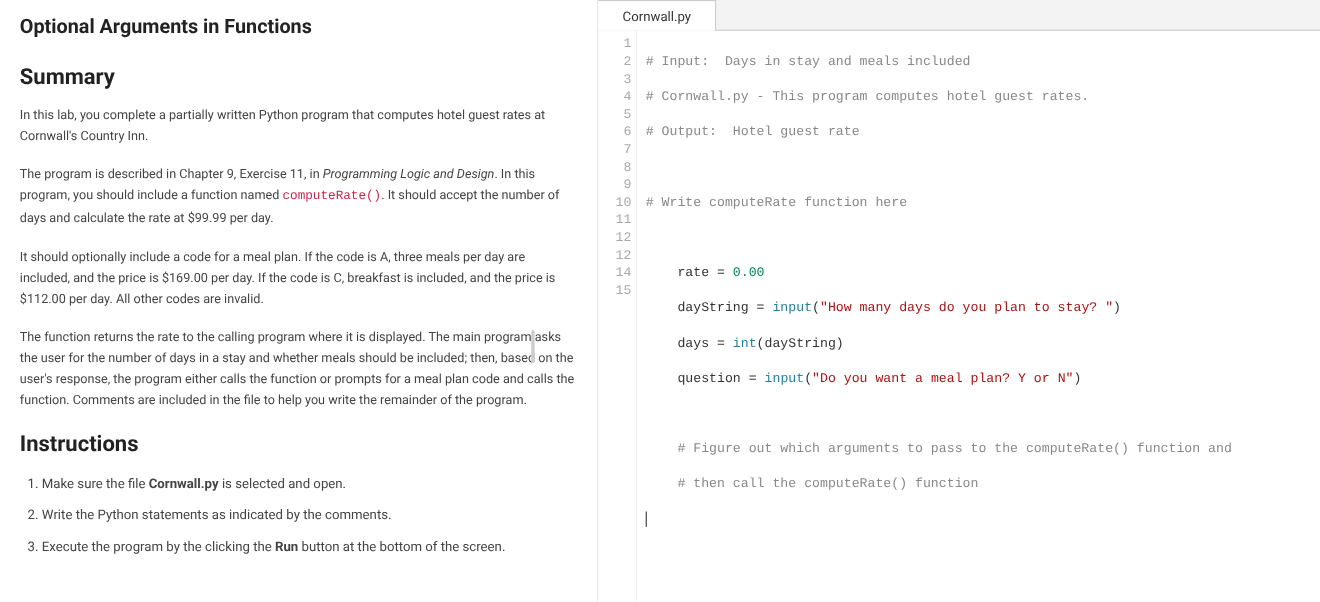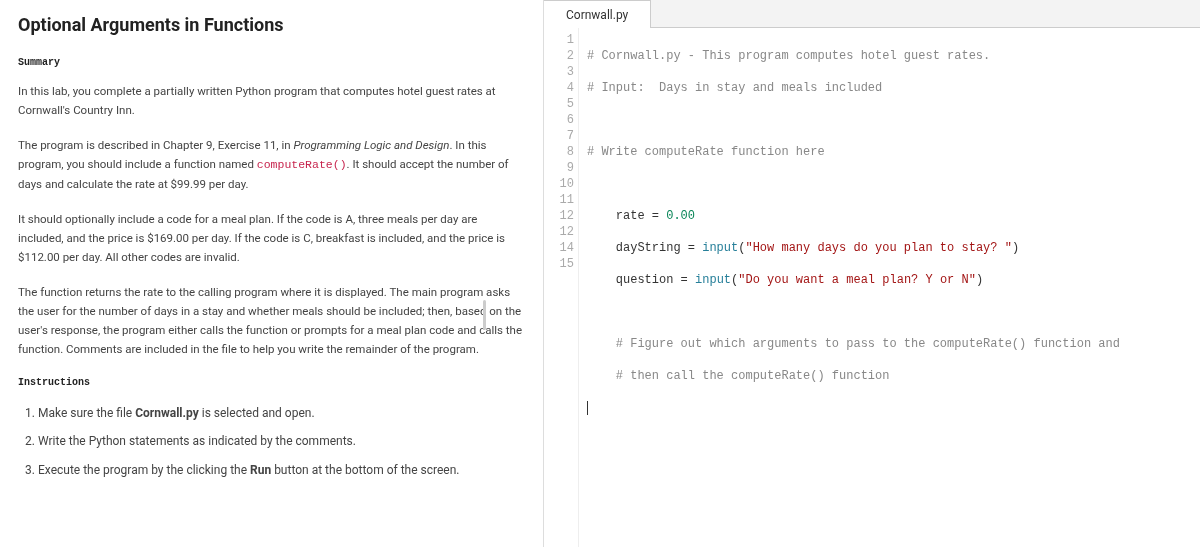--- a/index.html
+++ b/index.html
@@ -32,12 +32,11 @@
       margin-top: 4px;
     }
     h2.section-title {
-      font-size: 10px;
+      font-size: 20px;
       font-weight: 700;
       color: #222;
       margin-top: 18px;
       margin-bottom: 14px;
-      font-family: Liberation Mono, monospace;
     }
     .doc-para {
       font-size: 11.5px;

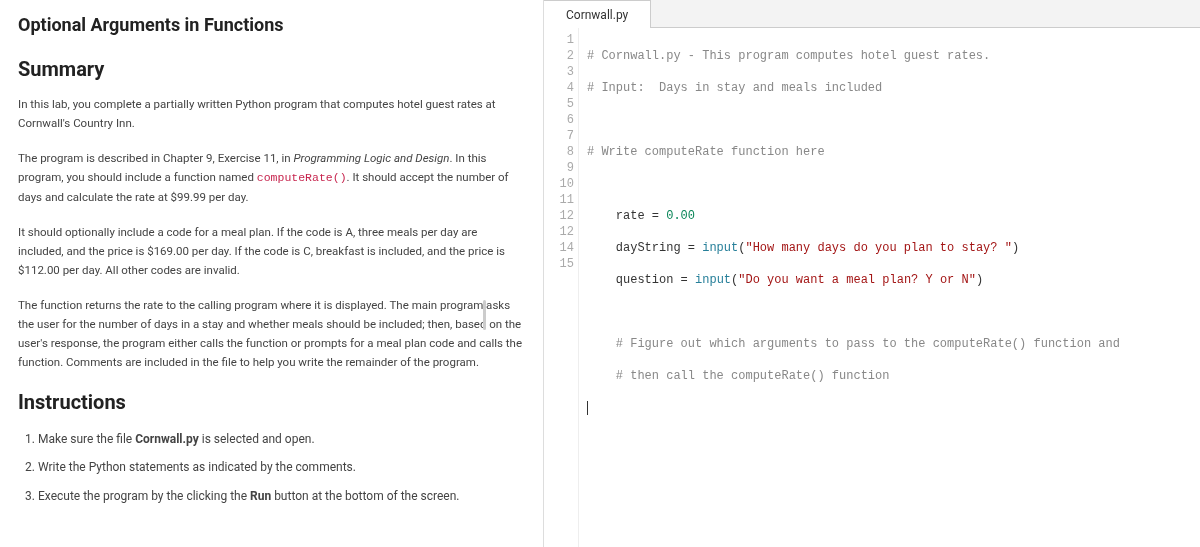--- a/index.html
+++ b/index.html
@@ -172,8 +172,8 @@
         <div>15</div>
       </div>
     <div class="code-content">
+<div class="code-line"><span class="tok-comment"># Input:  Days in stay and meals included</span></div>
 <div class="code-line"><span class="tok-comment"># Cornwall.py - This program computes hotel guest rates.</span></div>
-<div class="code-line"><span class="tok-comment"># Input:  Days in stay and meals included</span></div>
 <div class="code-line"></div>
 <div class="code-line"><span class="tok-comment"># Write computeRate function here</span></div>
 <div class="code-line"></div>

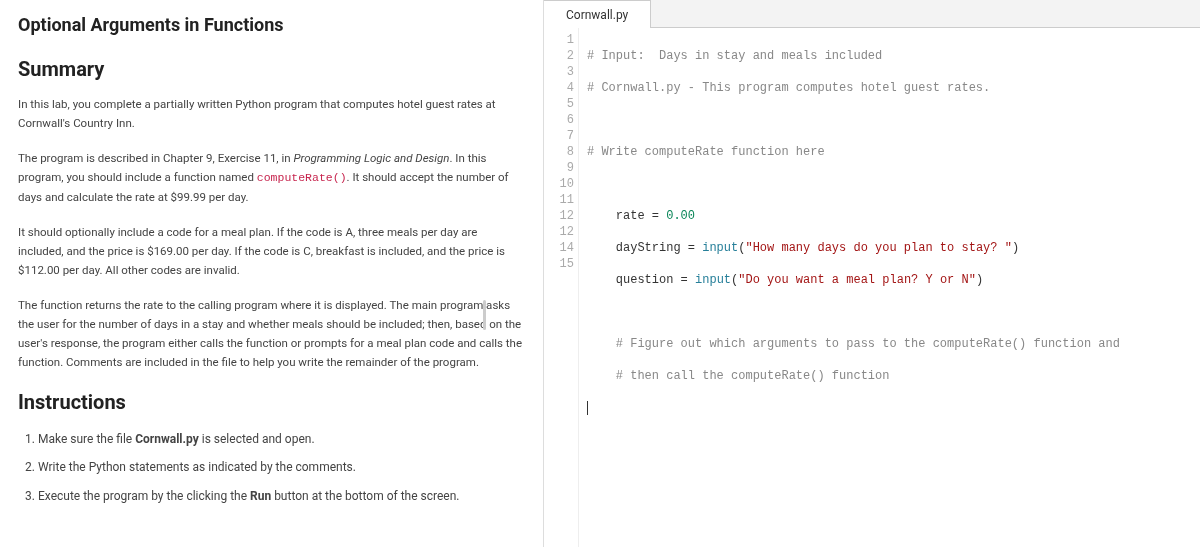--- a/index.html
+++ b/index.html
@@ -174,6 +174,7 @@
     <div class="code-content">
 <div class="code-line"><span class="tok-comment"># Input:  Days in stay and meals included</span></div>
 <div class="code-line"><span class="tok-comment"># Cornwall.py - This program computes hotel guest rates.</span></div>
+<div class="code-line"><span class="tok-comment"># Output:  Hotel guest rate</span></div>
 <div class="code-line"></div>
 <div class="code-line"><span class="tok-comment"># Write computeRate function here</span></div>
 <div class="code-line"></div>

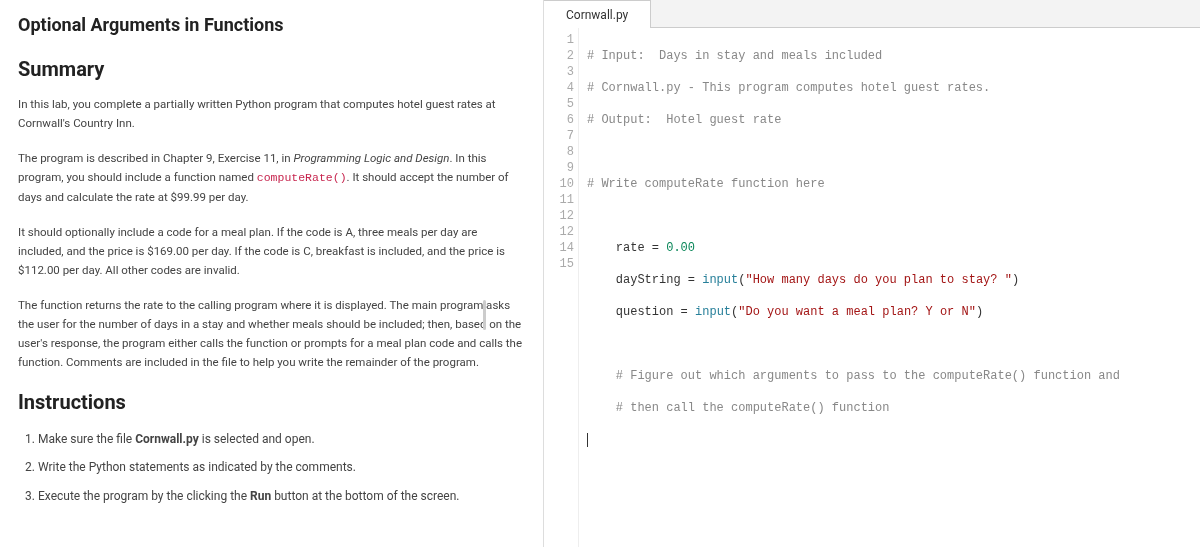--- a/index.html
+++ b/index.html
@@ -180,6 +180,7 @@
 <div class="code-line"></div>
 <div class="code-line"><span>    rate = </span><span class="tok-number">0.00</span></div>
 <div class="code-line"><span>    dayString = </span><span class="tok-builtin">input</span><span>(</span><span class="tok-string">"How many days do you plan to stay? "</span><span>)</span></div>
+<div class="code-line"><span>    days = </span><span class="tok-builtin">int</span><span>(dayString)</span></div>
 <div class="code-line"><span>    question = </span><span class="tok-builtin">input</span><span>(</span><span class="tok-string">"Do you want a meal plan? Y or N"</span><span>)</span></div>
 <div class="code-line"></div>
 <div class="code-line"><span class="tok-comment">    # Figure out which arguments to pass to the computeRate() function and</span></div>

